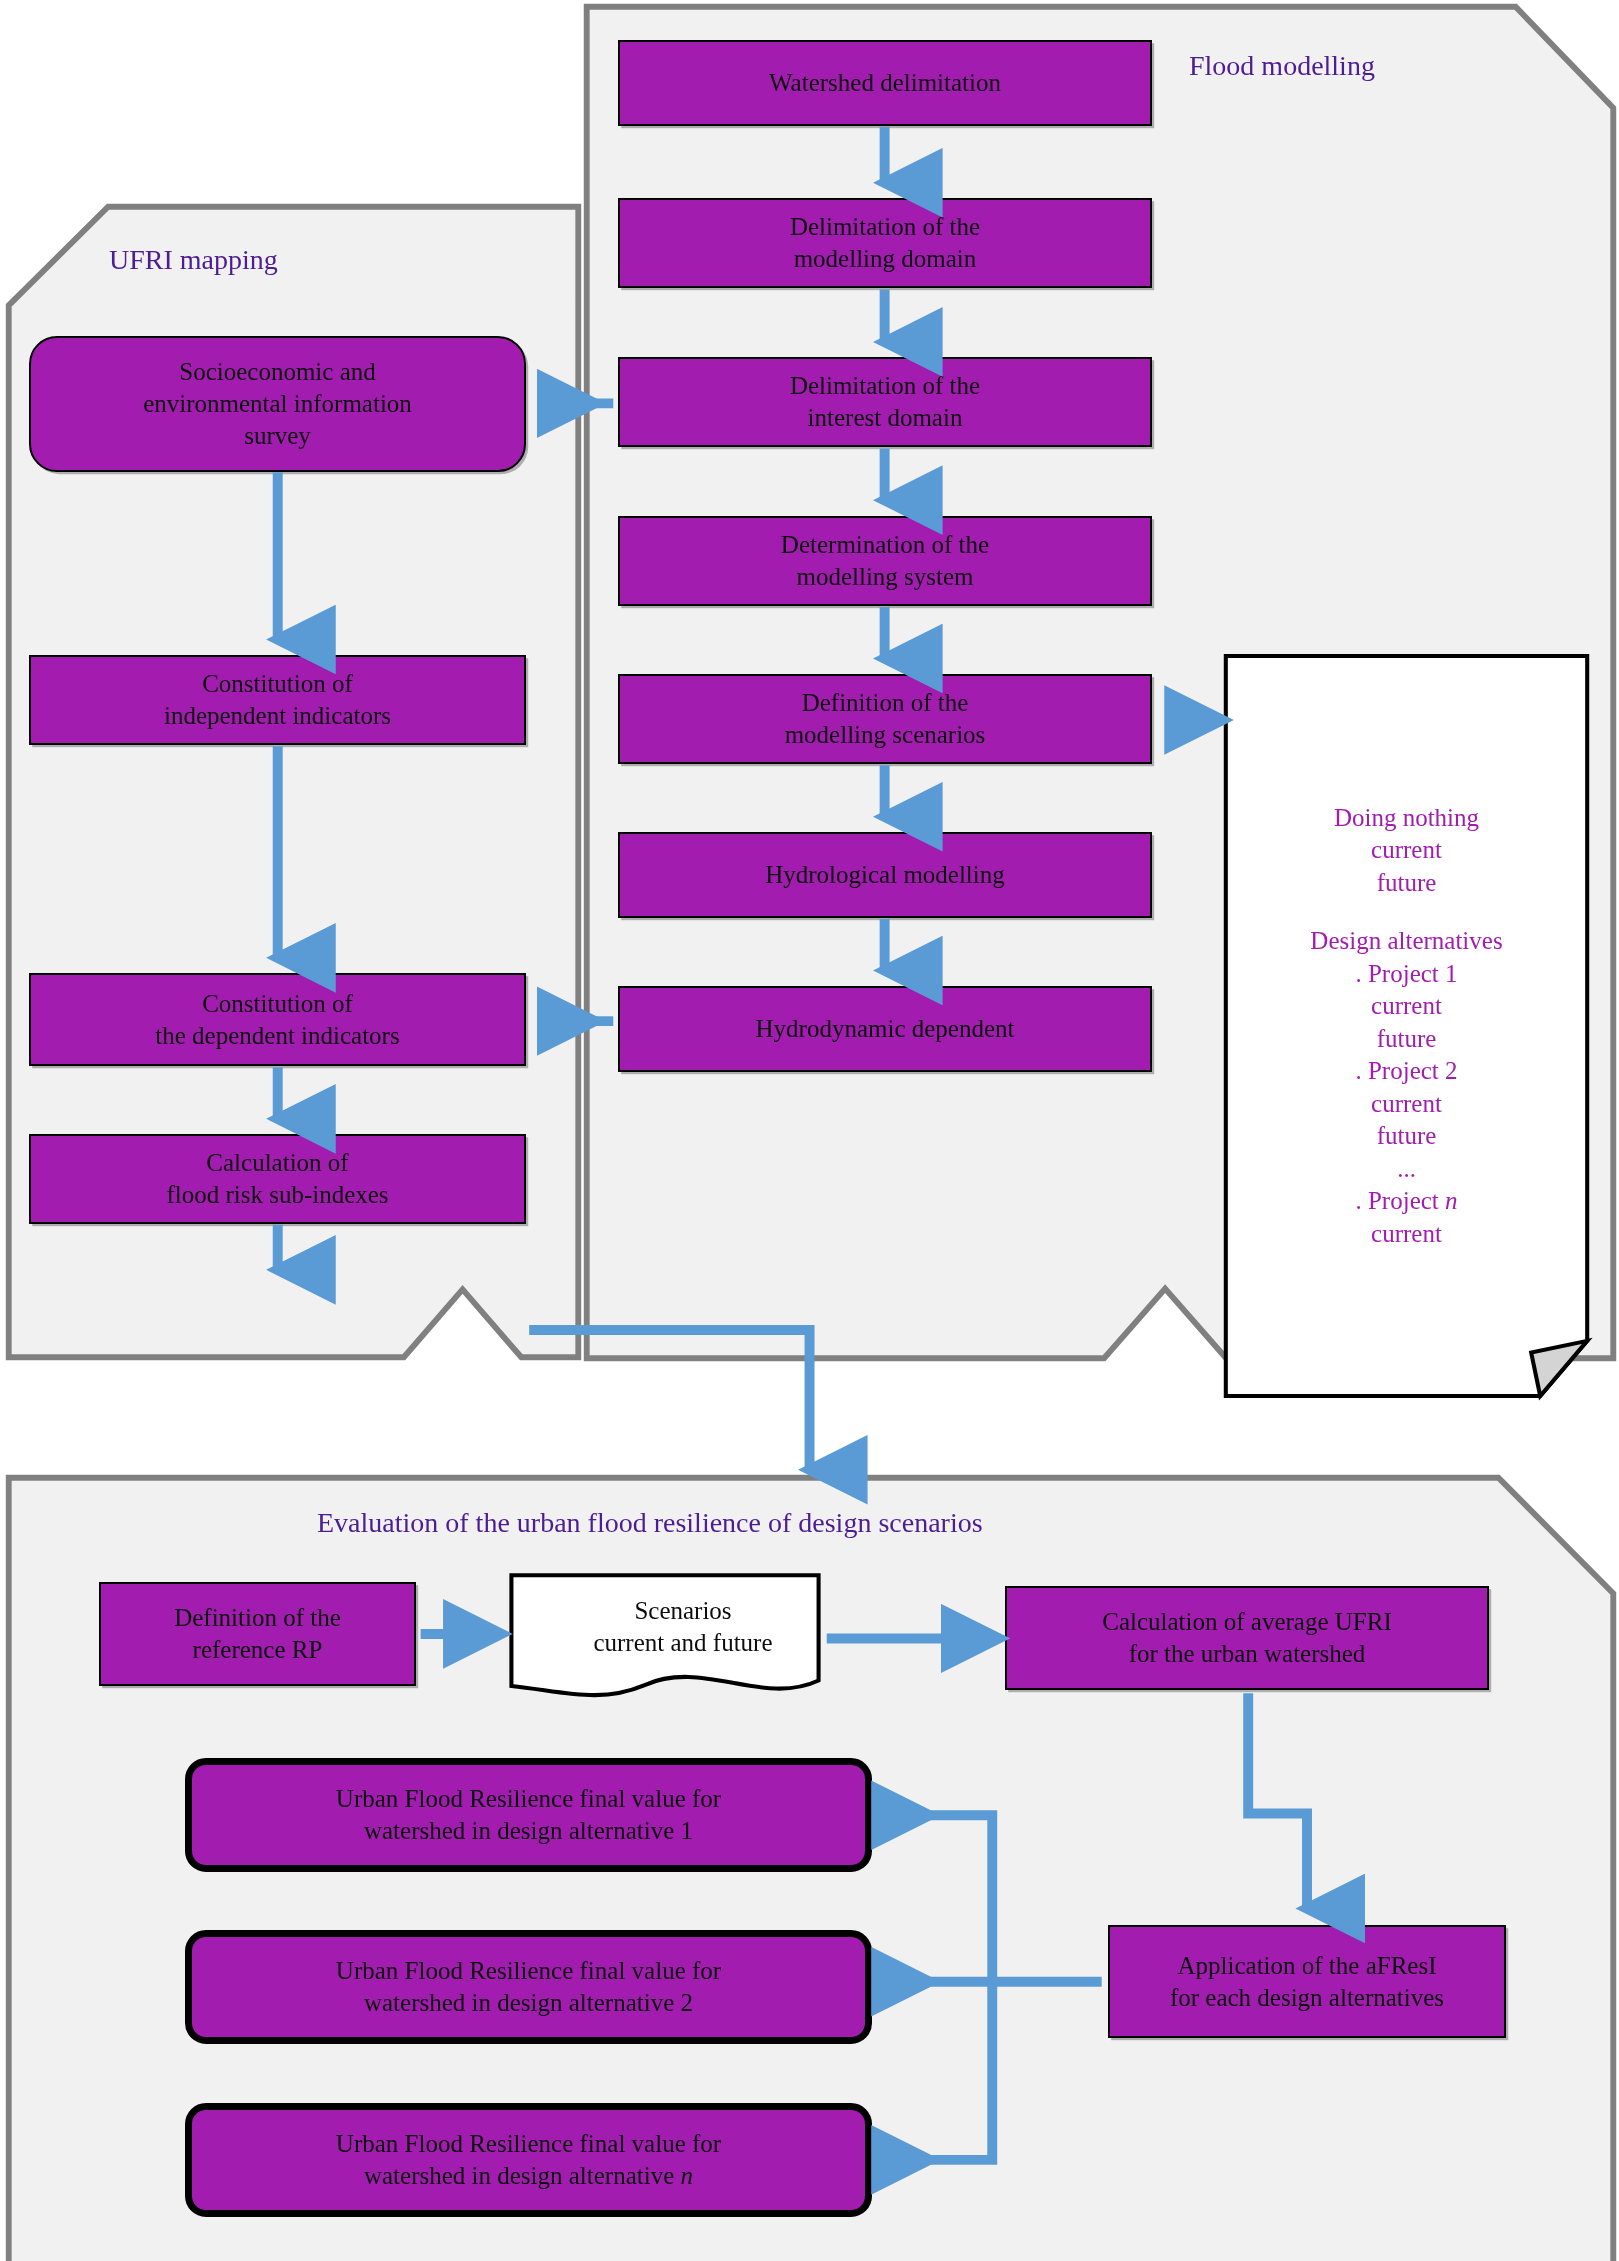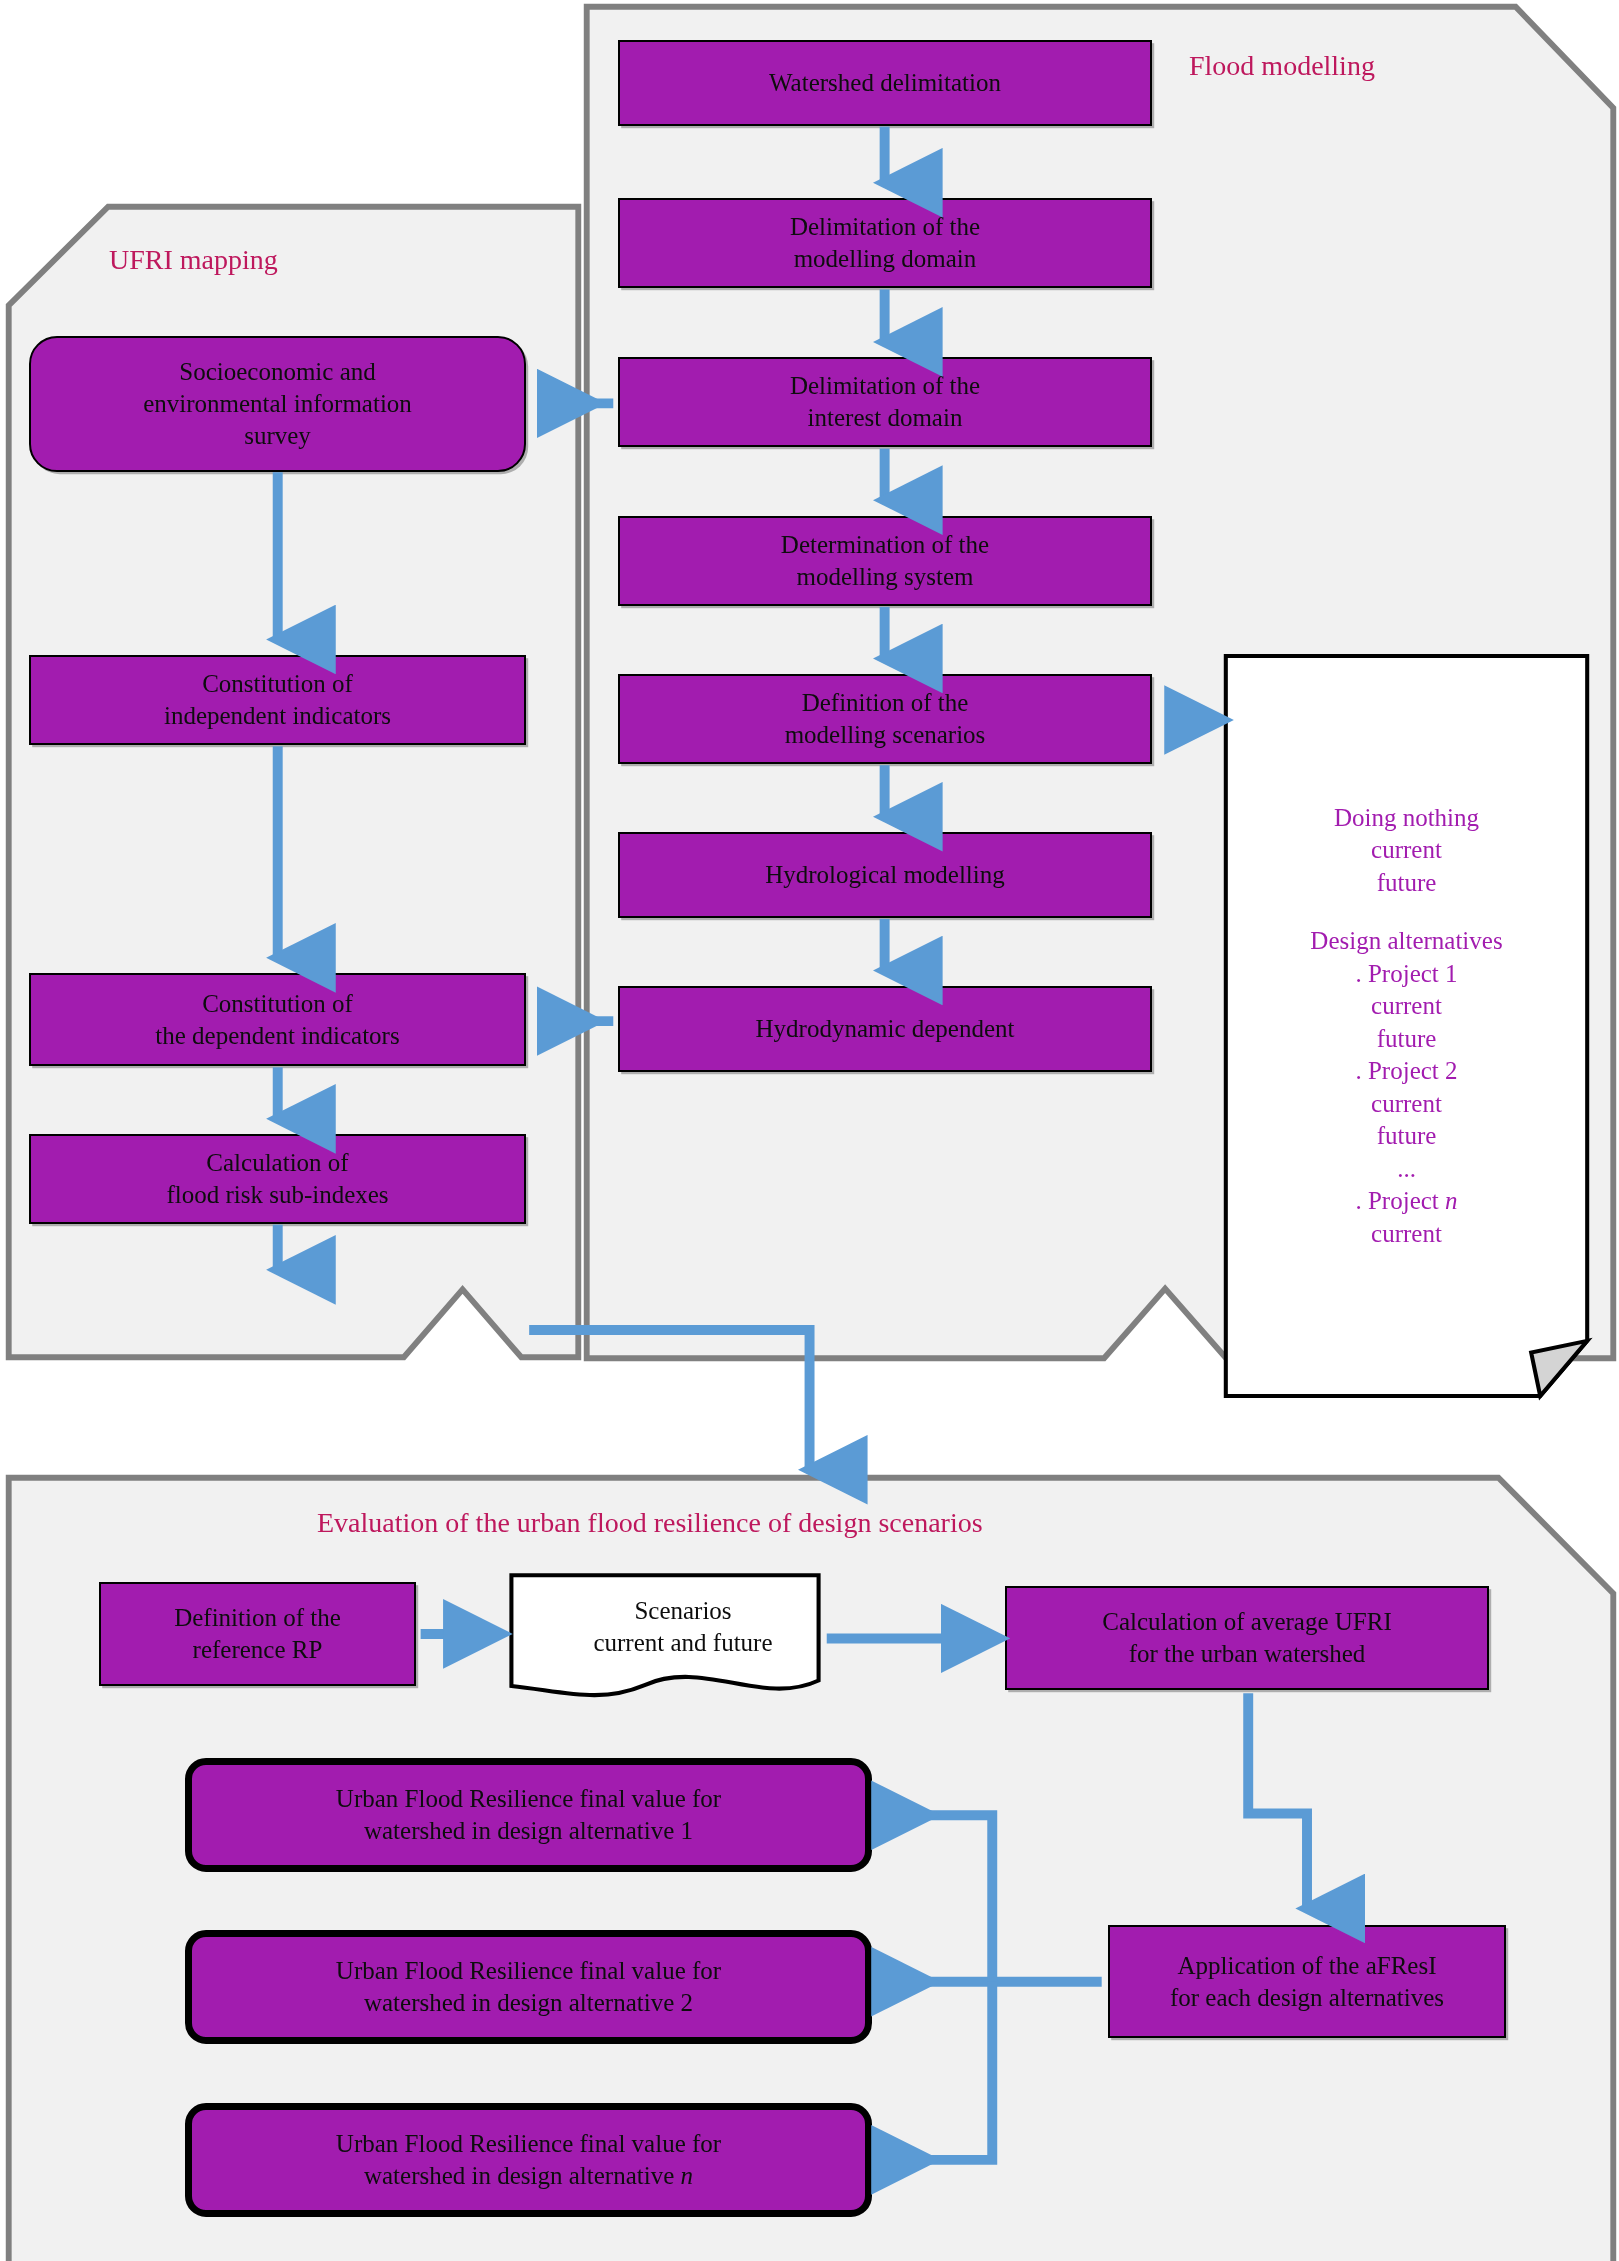--- a/index.html
+++ b/index.html
@@ -9,7 +9,7 @@
   
   .panel{position:absolute;background:#f1f1f1;border:0;}
   .panel svg{position:absolute;left:0;top:0;width:100%;height:100%;overflow:visible;}
-  .panel-title{position:absolute;font-size:28px;color:#be185d;white-space:nowrap;}
+  .panel-title{position:absolute;font-size:28px;color:#4c1d95;white-space:nowrap;}
 
   
   .box{

